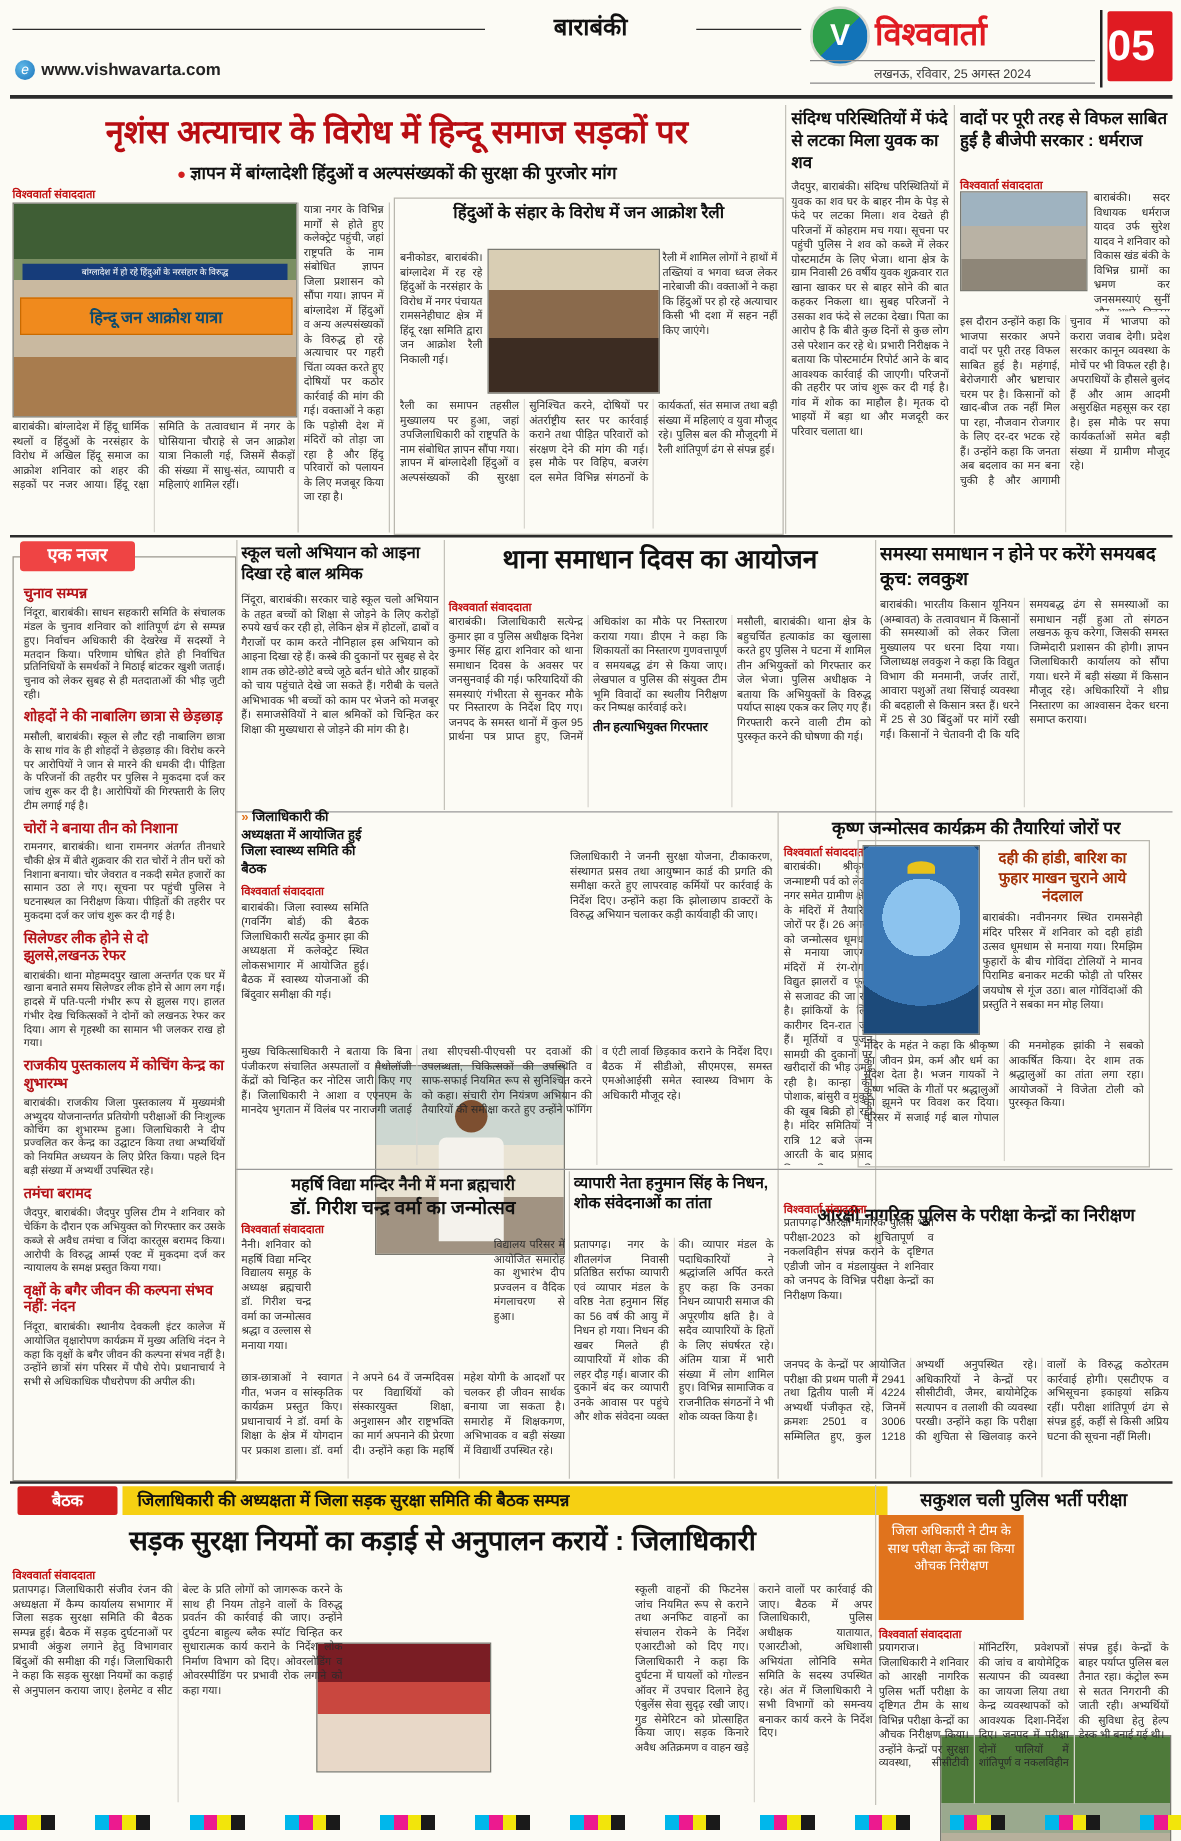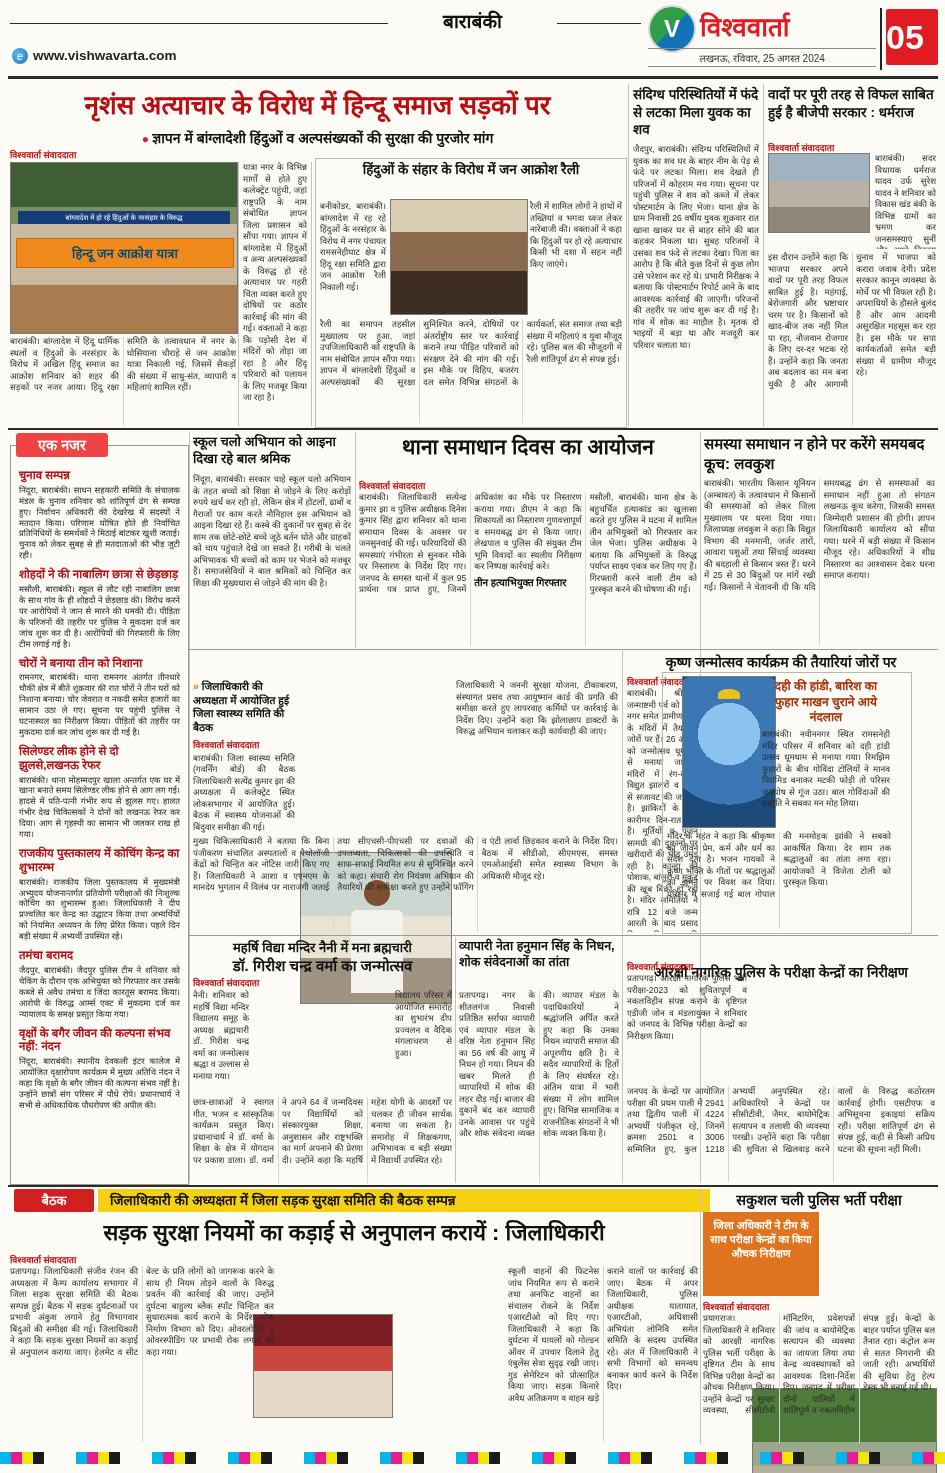--- a/index.html
+++ b/index.html
@@ -148,7 +148,7 @@
 
   <div class="abs hline" style="left:189px;top:649px;width:749px;height:1px;background:#999;"></div>
 
-  <div class="abs" style="left:193px;top:680px;width:102px;height:152px;">
+  <div class="abs" style="left:193px;top:648px;width:102px;height:152px;">
     <div class="hl jhola-sub" style="font-size:10.5px;line-height:1.3;">जिलाधिकारी की अध्यक्षता में आयोजित हुई जिला स्वास्थ्य समिति की बैठक</div>
     <div class="byline" style="margin:3px 0 2px;">विश्ववार्ता संवाददाता</div>
     <div class="body-sm" style="height:92px;">बाराबंकी। जिला स्वास्थ्य समिति (गवर्निंग बोर्ड) की बैठक जिलाधिकारी सत्येंद्र कुमार झा की अध्यक्षता में कलेक्ट्रेट स्थित लोकसभागार में आयोजित हुई। बैठक में स्वास्थ्य योजनाओं की बिंदुवार समीक्षा की गई।</div>

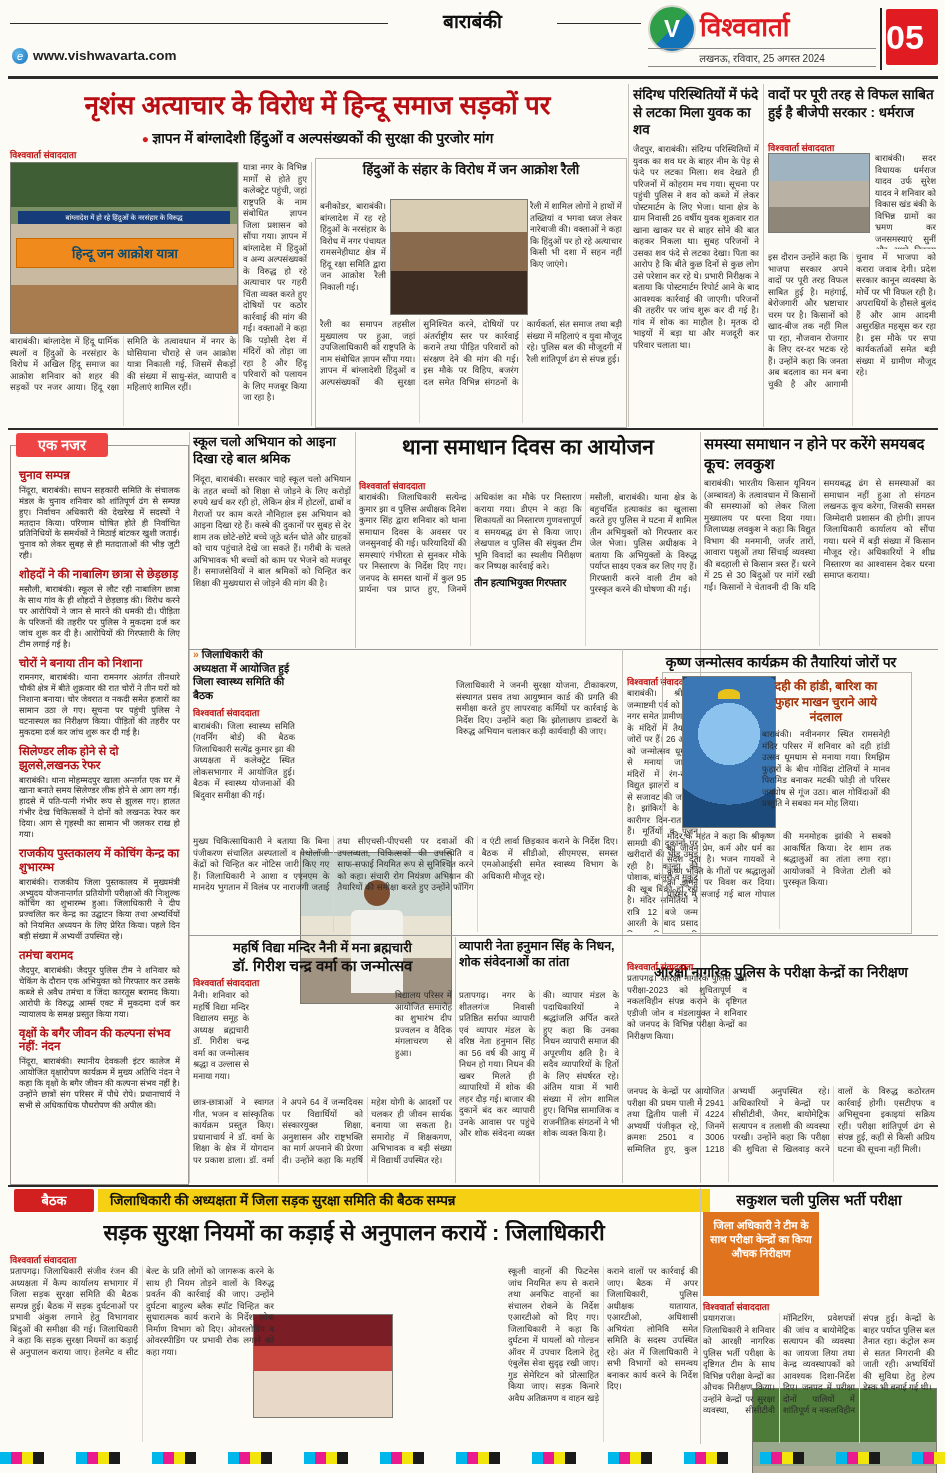--- a/index.html
+++ b/index.html
@@ -163,7 +163,7 @@
   <div class="abs byline" style="left:627px;top:675px;">विश्ववार्ता संवाददाता</div>
   <div class="abs body-sm" style="left:627px;top:688px;width:71px;height:244px;">बाराबंकी। श्रीकृष्ण जन्माष्टमी पर्व को लेकर नगर समेत ग्रामीण क्षेत्रों के मंदिरों में तैयारियां जोरों पर हैं। 26 अगस्त को जन्मोत्सव धूमधाम से मनाया जाएगा। मंदिरों में रंग-रोगन, विद्युत झालरों व फूलों से सजावट की जा रही है। झांकियों के लिए कारीगर दिन-रात जुटे हैं। मूर्तियों व पूजन सामग्री की दुकानों पर खरीदारों की भीड़ उमड़ रही है। कान्हा की पोशाक, बांसुरी व मुकुट की खूब बिक्री हो रही है। मंदिर समितियों ने रात्रि 12 बजे जन्म आरती के बाद प्रसाद वितरण की व्यवस्था की है। सुरक्षा के दृष्टिगत पुलिस प्रशासन ने भी तैयारियां पूरी कर ली हैं।</div>
 
-  <div class="abs" style="left:662px;top:672px;width:232px;height:260px;border:1px solid #b9b7ae;padding-left:16px;">
+  <div class="abs" style="left:686px;top:672px;width:232px;height:260px;border:1px solid #b9b7ae;">
     <div class="abs photo" id="photo-krishna" style="left:3px;top:3px;width:92px;height:150px;"></div>
     <div class="abs hl center" style="left:99px;top:6px;width:128px;height:46px;font-size:12px;line-height:1.3;color:#a33107;overflow:hidden;">दही की हांडी, बारिश का फुहार माखन चुराने आये नंदलाल</div>
     <div class="abs body-sm" style="left:99px;top:56px;width:128px;height:98px;">बाराबंकी। नवीननगर स्थित रामसनेही मंदिर परिसर में शनिवार को दही हांडी उत्सव धूमधाम से मनाया गया। रिमझिम फुहारों के बीच गोविंदा टोलियों ने मानव पिरामिड बनाकर मटकी फोड़ी तो परिसर जयघोष से गूंज उठा। बाल गोविंदाओं की प्रस्तुति ने सबका मन मोह लिया।</div>

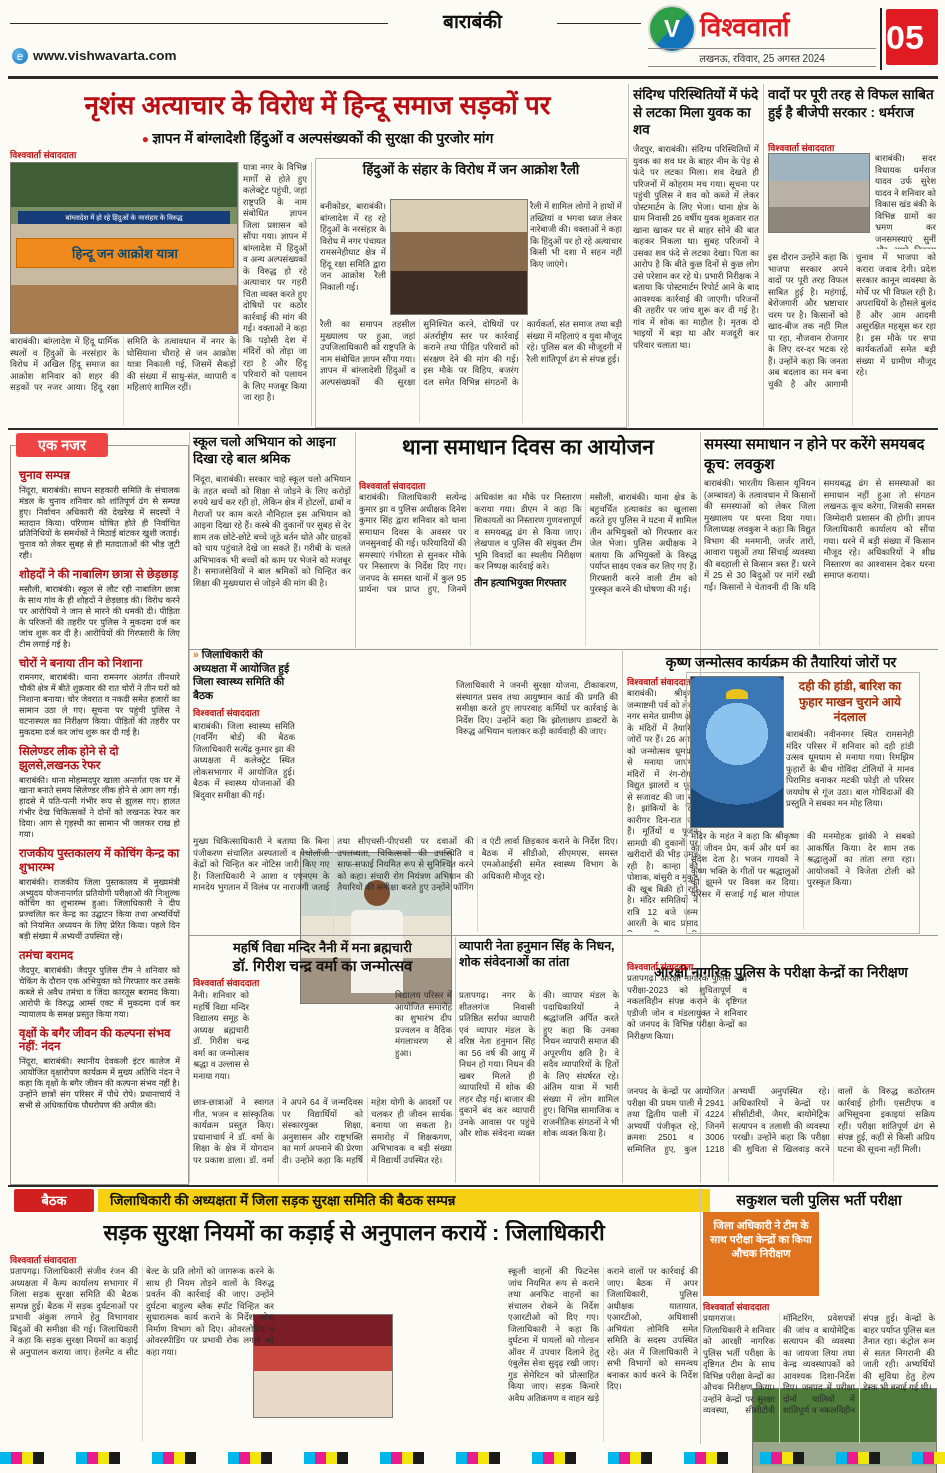--- a/index.html
+++ b/index.html
@@ -45,7 +45,7 @@
   #eknajar-tab{background:#ef4444;color:#fff;font-weight:bold;font-size:14.5px;text-align:center;line-height:24px;border-radius:3px;}
   #baithak-label{background:#d21f1f;color:#fff;font-weight:bold;font-size:13px;text-align:center;line-height:23px;border-radius:2px;}
   #baithak-strip{background:#f6d012;color:#111;font-weight:bold;font-size:13.5px;line-height:23px;padding-left:12px;overflow:hidden;white-space:nowrap;}
-  #sak-banner{background:#e0731d;color:#fff;font-weight:bold;font-size:10.5px;line-height:1.35;padding:6px 5px;text-align:center;overflow:hidden;}
+  #sak-banner{background:#e0731d;color:#fff;font-weight:normal;font-size:10.5px;line-height:1.35;padding:6px 5px;text-align:center;overflow:hidden;}
 </style>
 </head>
 <body>

